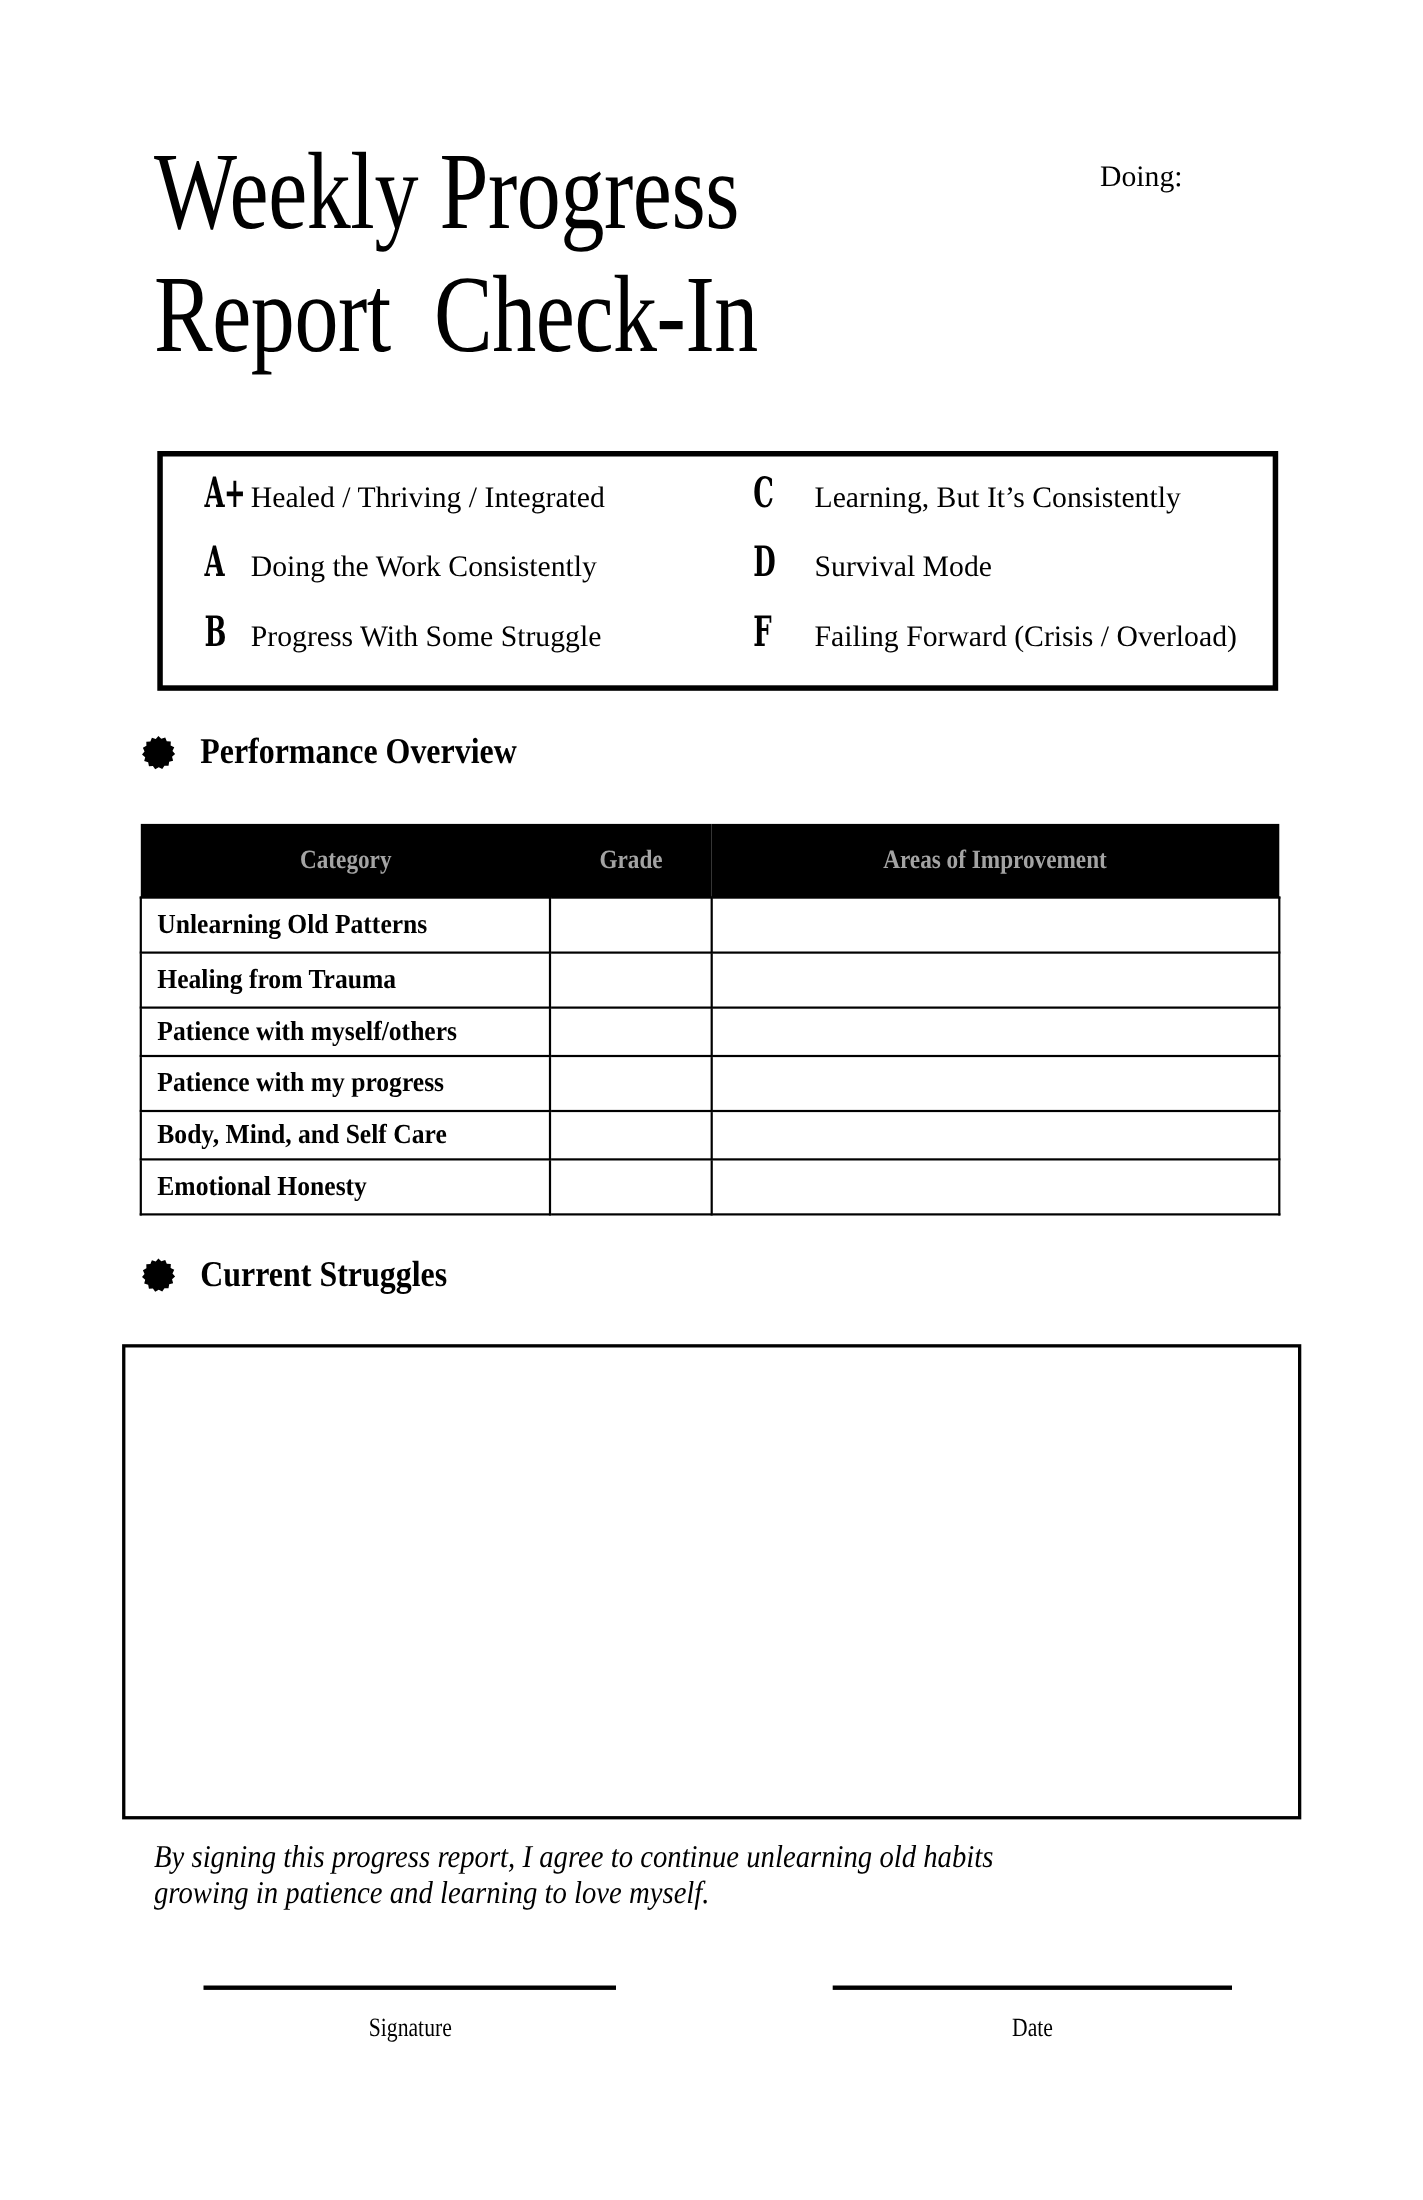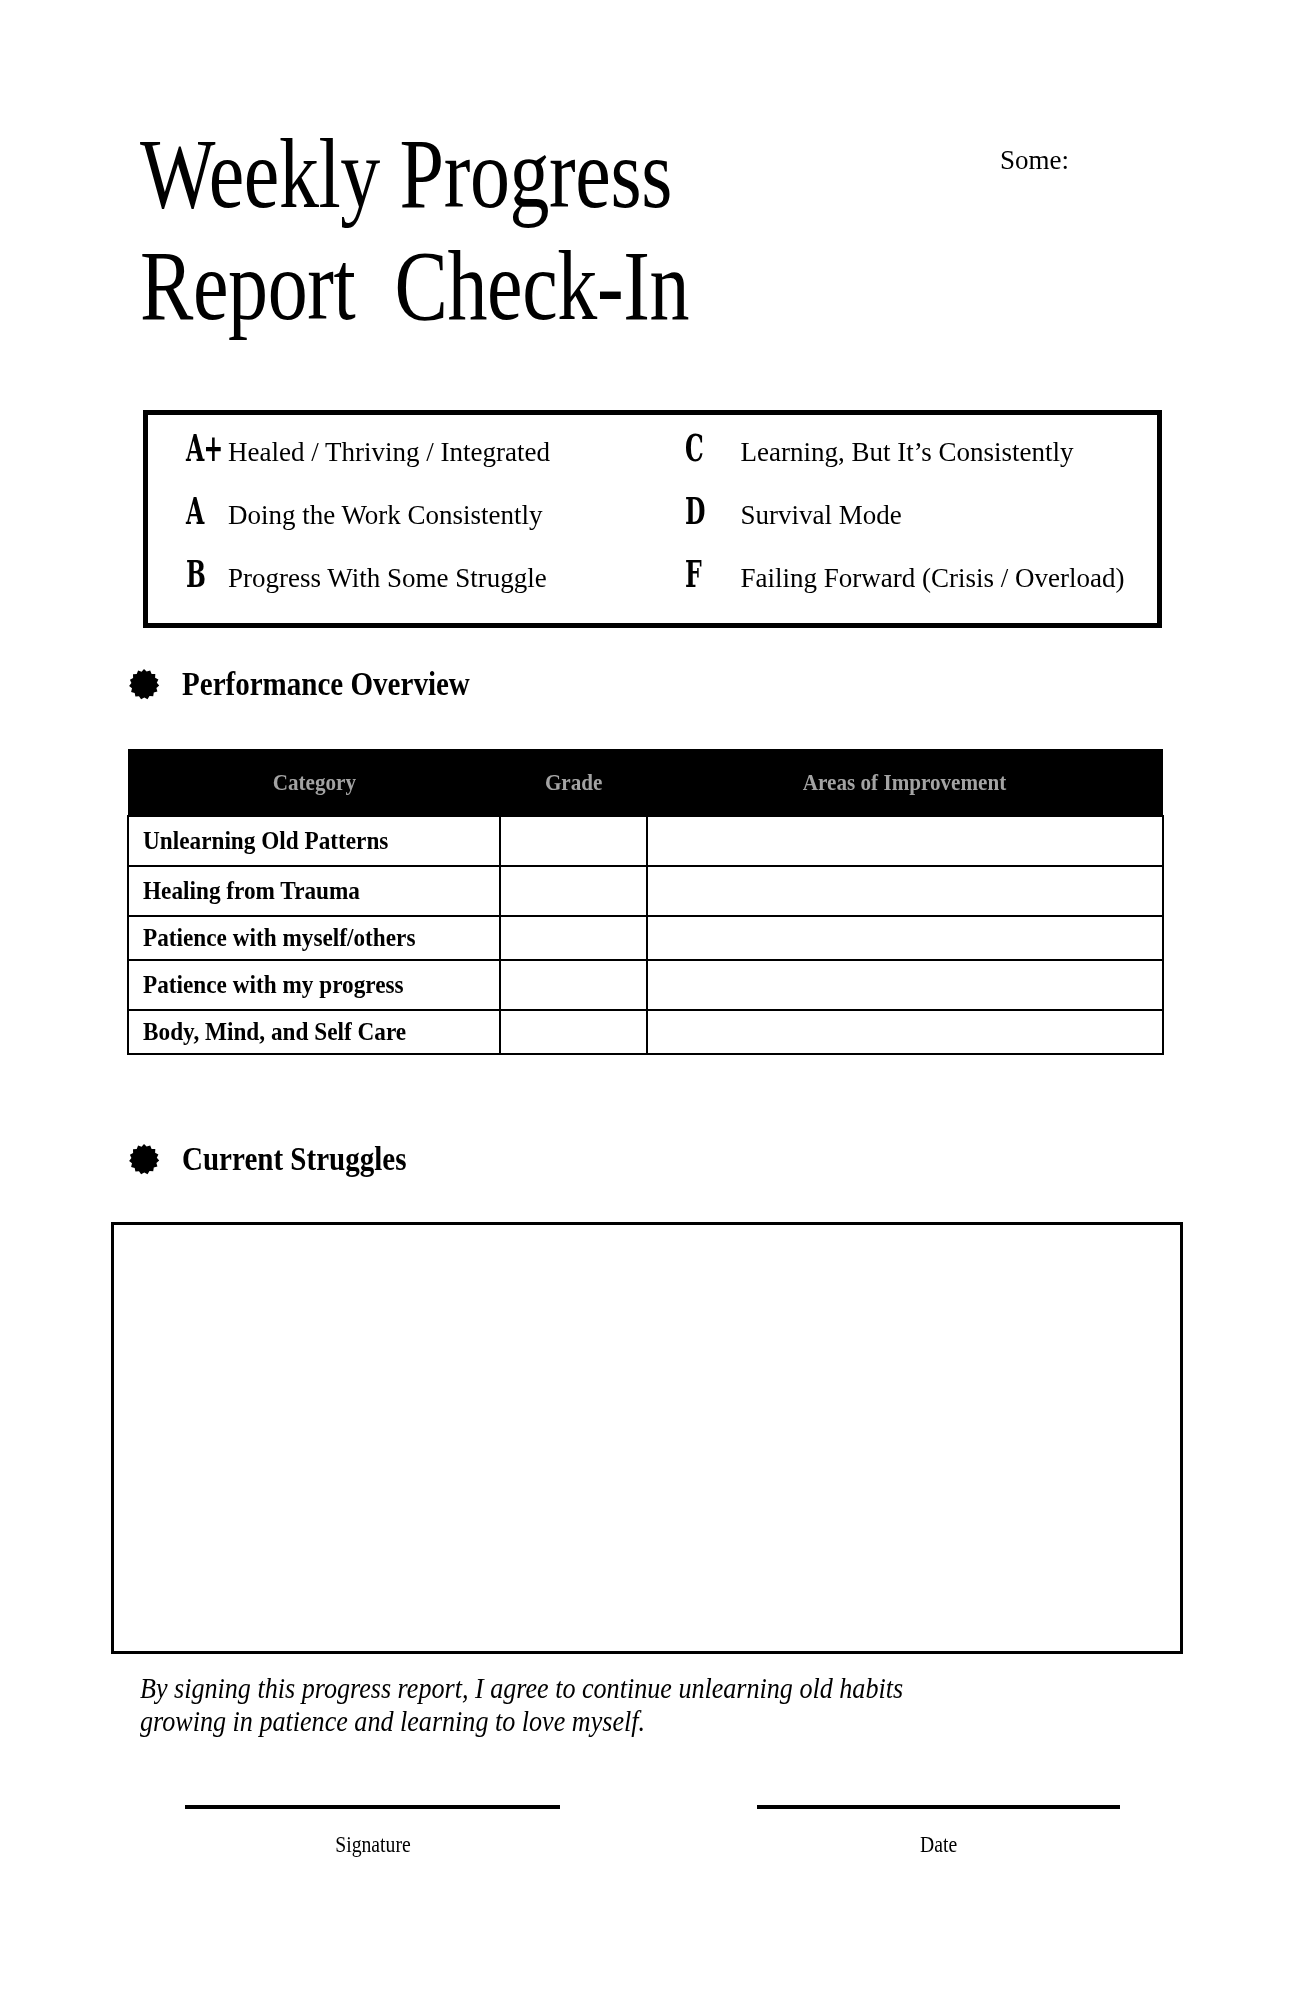--- a/index.html
+++ b/index.html
@@ -250,7 +250,7 @@
     <div class="title-line">Report  Check-In</div>
   </div>
 
-  <div class="date-label">Some:</div>
+  <div class="date-label">Doing:</div>
 
   <div class="legend-box">
 

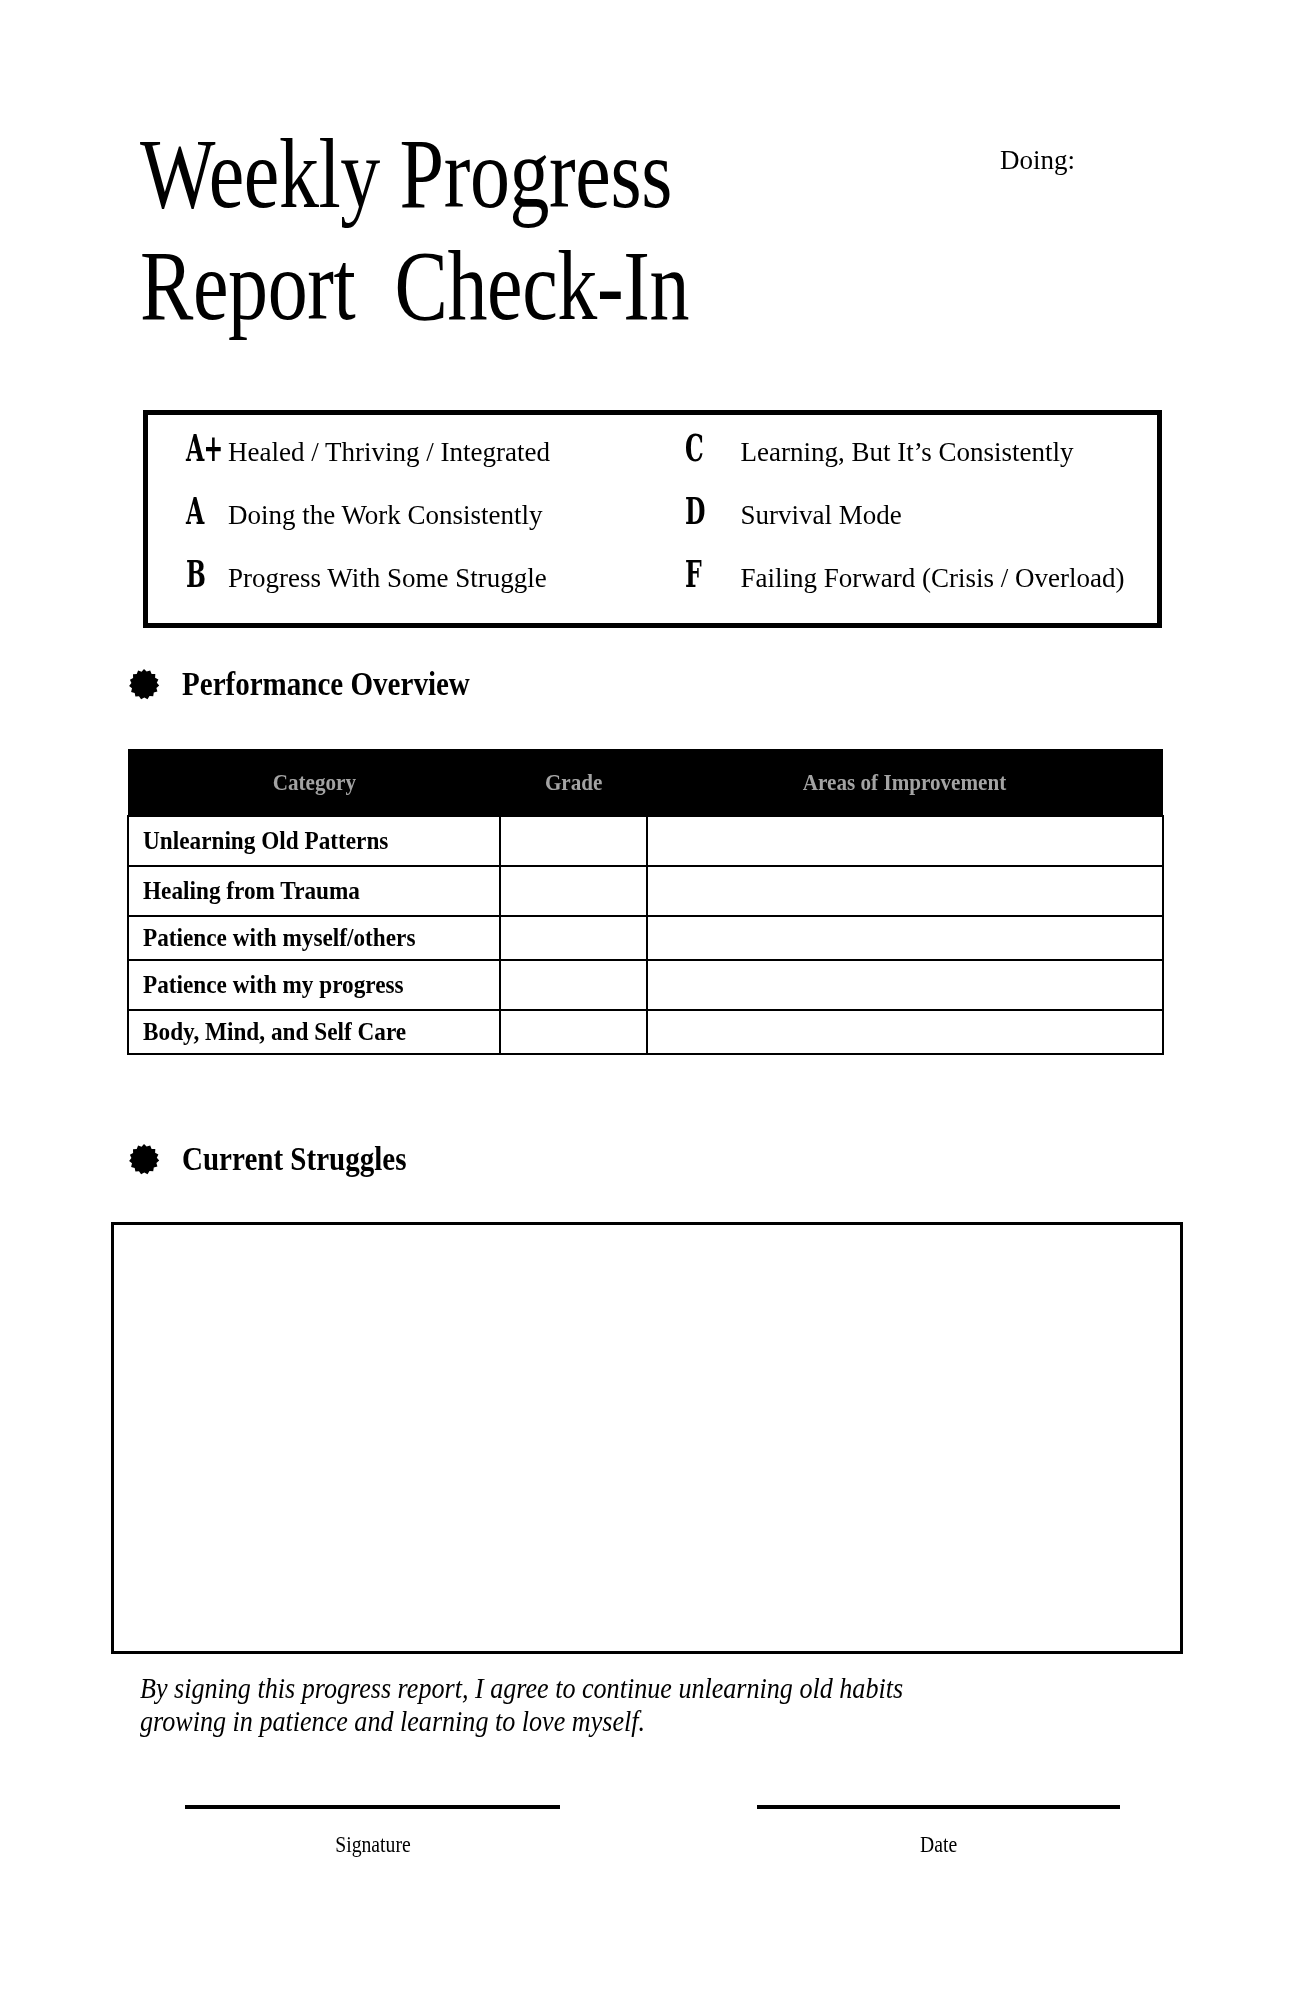--- a/index.html
+++ b/index.html
@@ -332,6 +332,11 @@
         <td class="grade-cell"></td>
         <td class="area-cell"></td>
       </tr>
+      <tr class="r5">
+        <td class="cat-cell"><span>Emotional Honesty</span></td>
+        <td class="grade-cell"></td>
+        <td class="area-cell"></td>
+      </tr>
     </tbody>
   </table>
 

